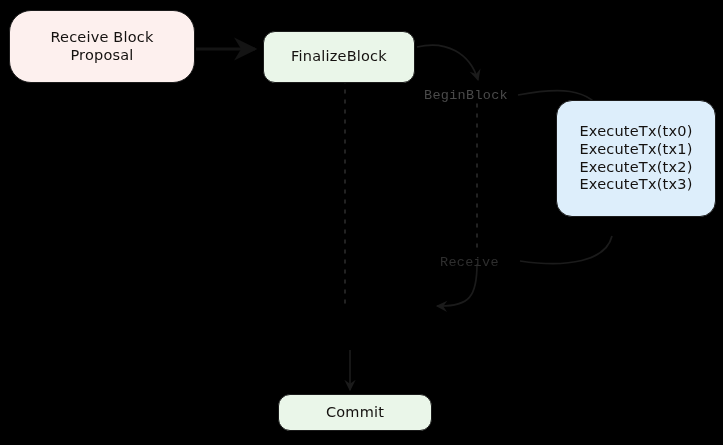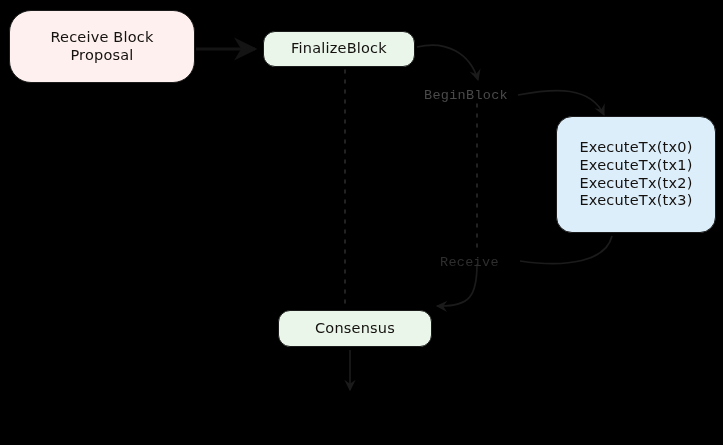--- a/index.html
+++ b/index.html
@@ -51,7 +51,7 @@
     border-radius: 22px;
   }
   #node-finalize-block {
-    left: 263px; top: 31px; width: 152px; height: 36px;
+    left: 263px; top: 31px; width: 152px; height: 52px;
     background: #eaf6e9;
     font-size: 14.5px;
   }

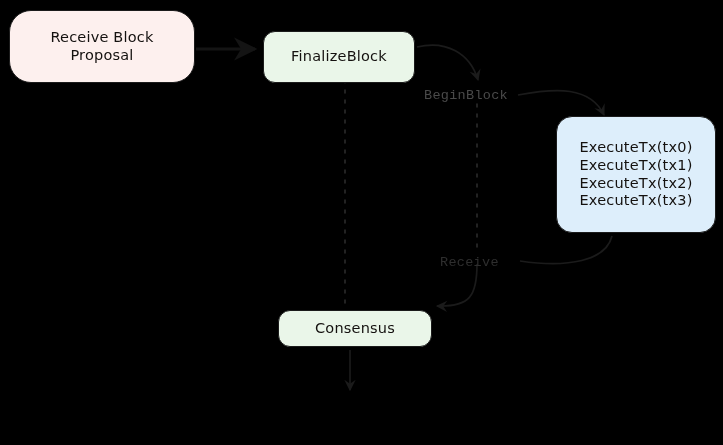--- a/index.html
+++ b/index.html
@@ -56,7 +56,7 @@
     font-size: 14.5px;
   }
   #node-execute-txs {
-    left: 556px; top: 116px; width: 160px; height: 117px;
+    left: 556px; top: 100px; width: 160px; height: 117px;
     background: #ddeefb;
     font-size: 14.5px;
     border-radius: 16px;

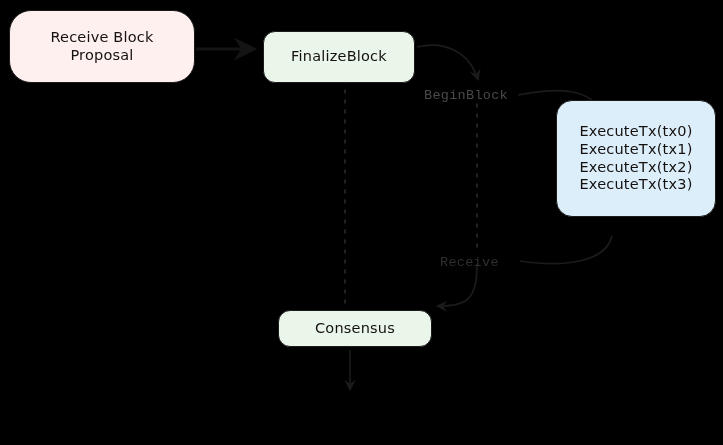--- a/index.html
+++ b/index.html
@@ -131,9 +131,6 @@
 ExecuteTx(tx3)</span>
   </div>
 
-  <div class="node-box" id="node-consensus">
-    <span class="node-label">Consensus</span>
-  </div>
 
 
   <div class="edge-label" id="edge-label-beginblock">BeginBlock</div>

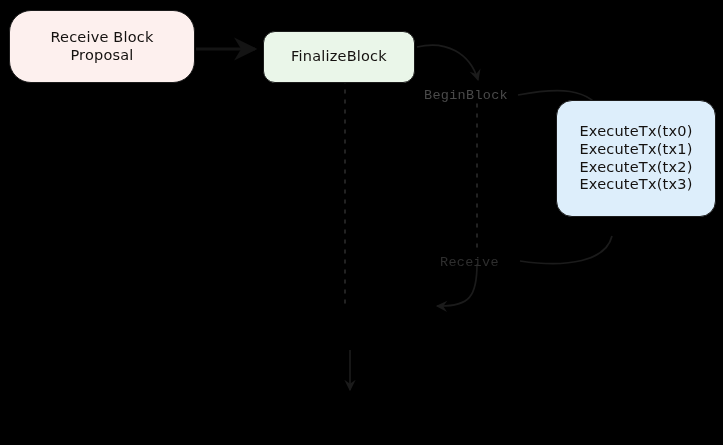--- a/index.html
+++ b/index.html
@@ -132,6 +132,9 @@
   </div>
 
 
+  <div class="node-box" id="node-commit">
+    <span class="node-label">Commit</span>
+  </div>
 
   <div class="edge-label" id="edge-label-beginblock">BeginBlock</div>
 

